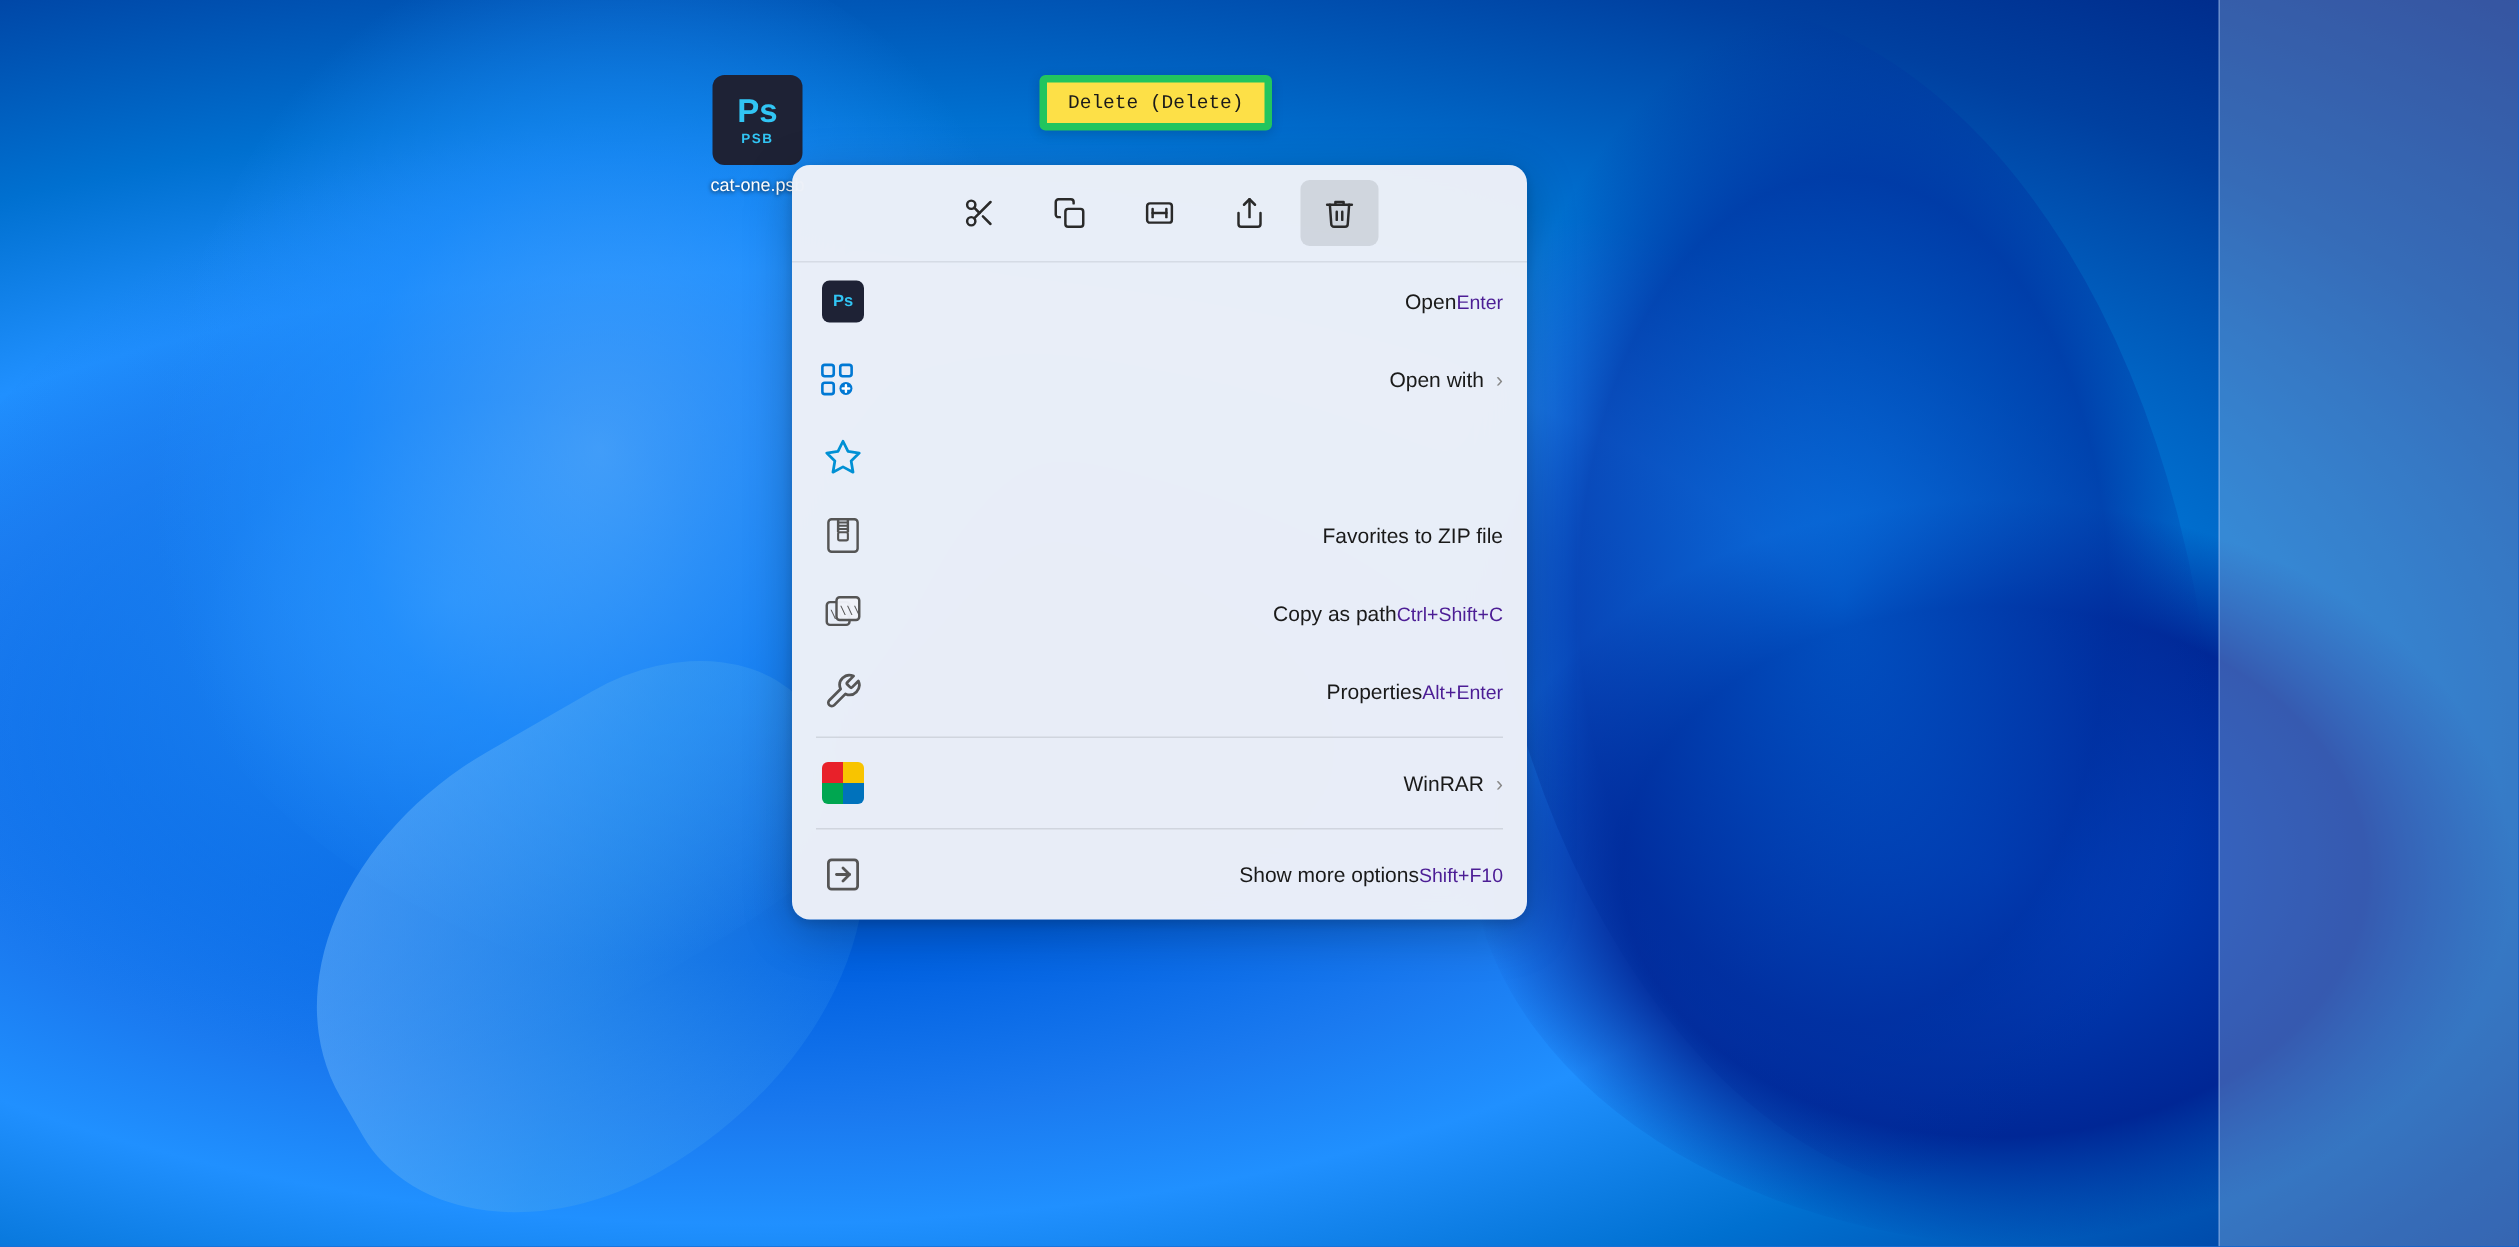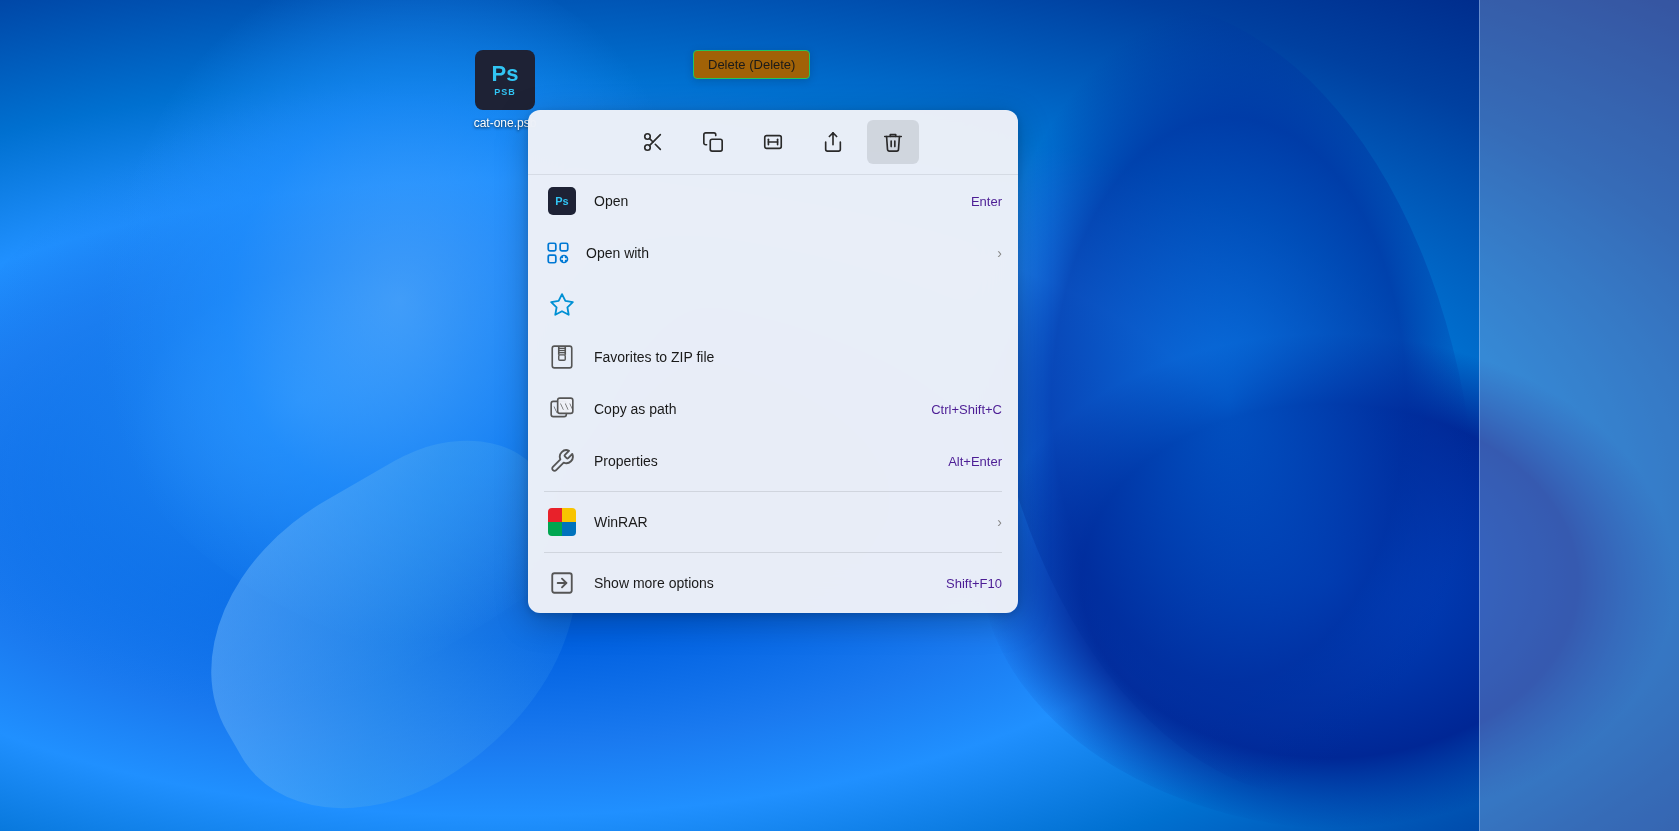--- a/index.html
+++ b/index.html
@@ -141,8 +141,8 @@
       position: absolute;
       left: 693px;
       top: 50px;
-      background: #a16207;
-      border: 1px solid #22c55e;
+      background: #fde047;
+      border: 5px solid #22c55e;
       border-radius: 4px;
       padding: 6px 14px;
       font-size: 13px;
@@ -150,6 +150,7 @@
       box-shadow: 0 2px 8px rgba(0,0,0,0.15);
       white-space: nowrap;
       z-index: 200;
+      font-family: Liberation Mono, monospace;
     }
 
     

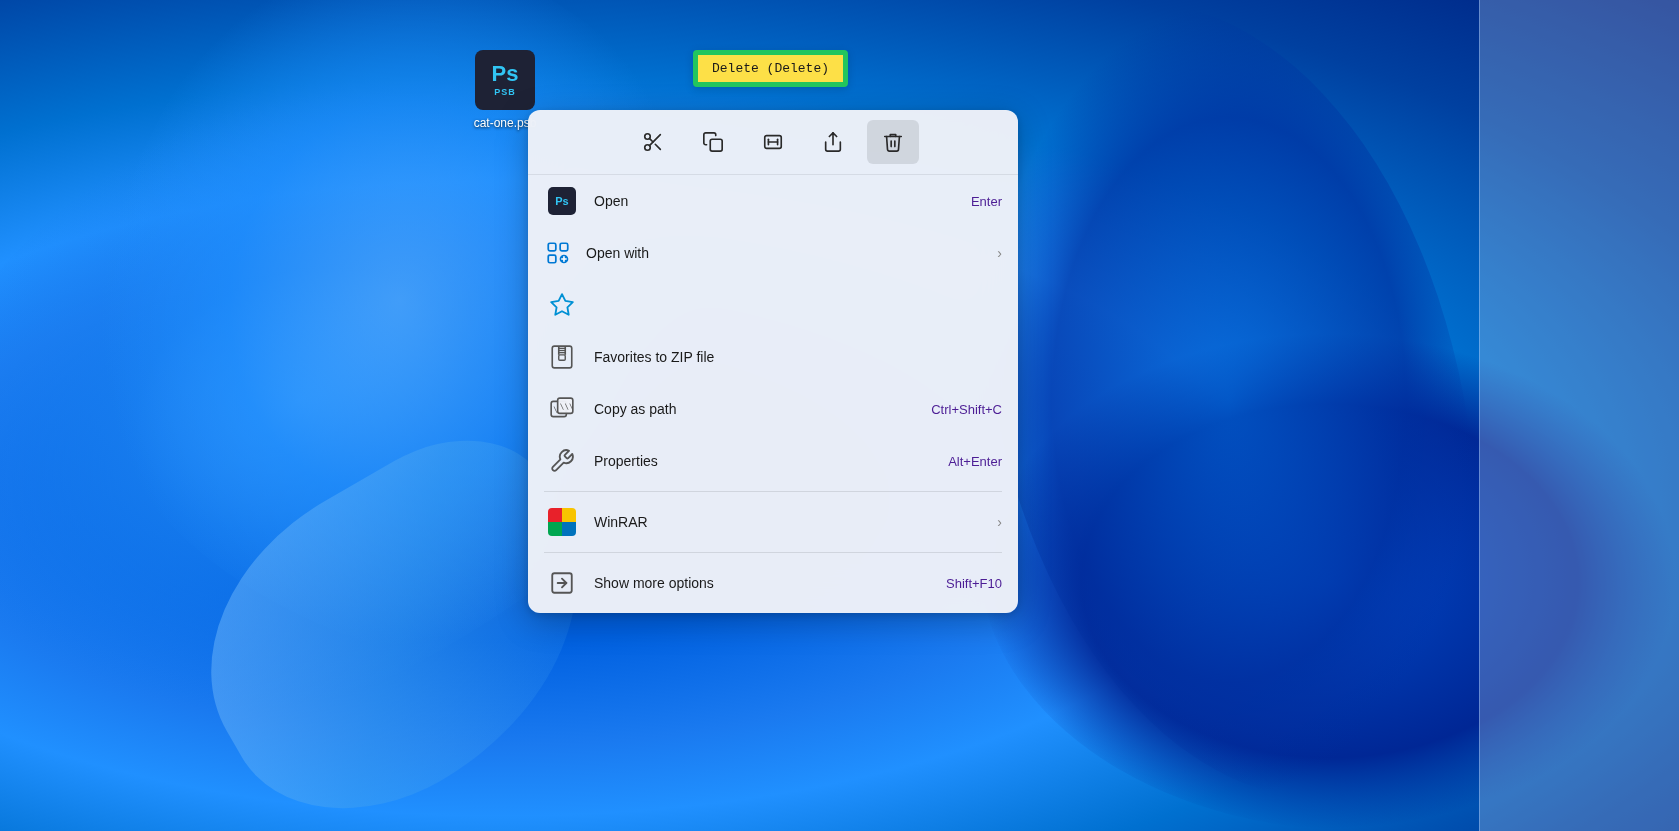--- a/index.html
+++ b/index.html
@@ -223,6 +223,7 @@
       font-size: 14px;
       color: #1a1a1a;
       font-weight: 400;
+      text-align: right;
     }
 
     .menu-item-shortcut {

